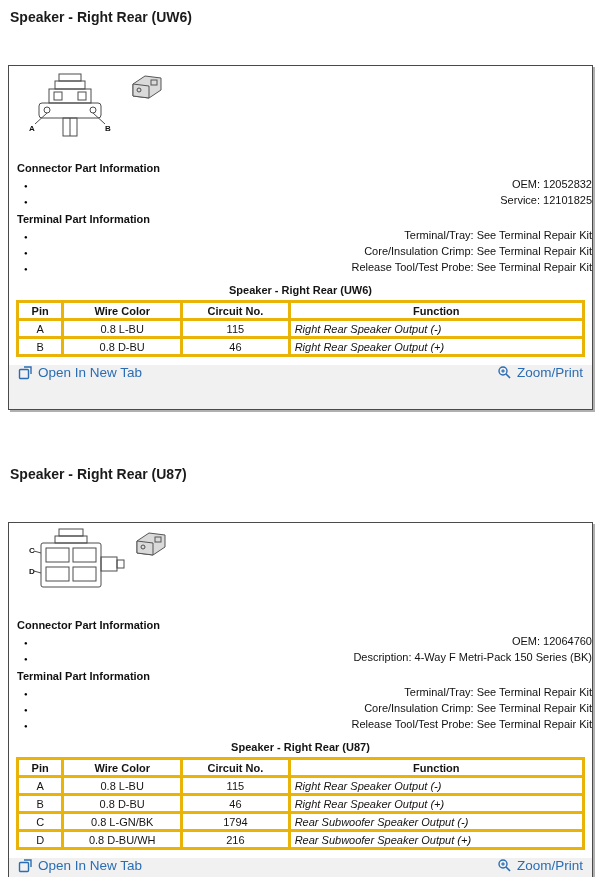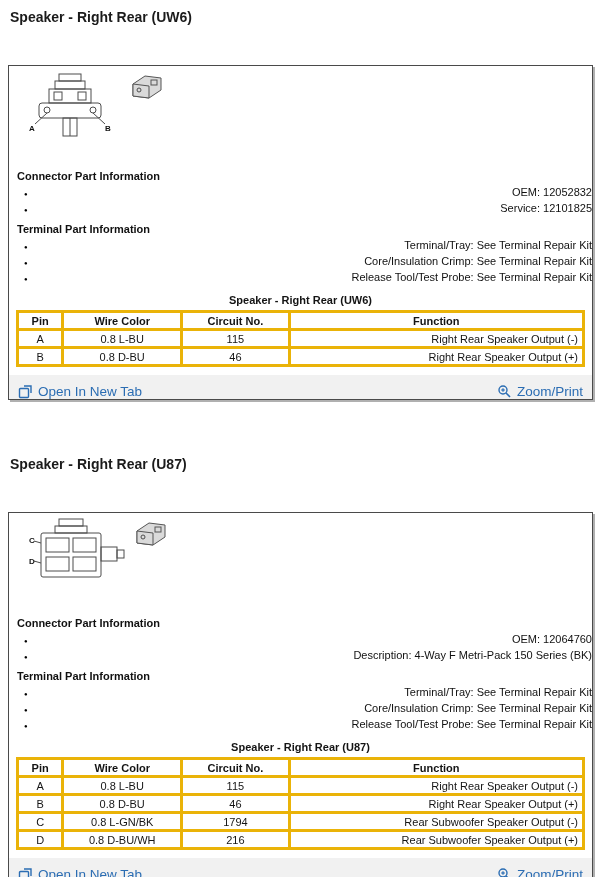--- a/index.html
+++ b/index.html
@@ -23,7 +23,7 @@
   .diagram-area svg { display: block; }
   .info-title {
     font-size: 11px; font-weight: bold; color: #111;
-    margin: 8px 0 2px 8px;
+    margin: 0 0 2px 8px;
   }
   ul.bullet-list { list-style: none; margin: 4px 0 6px 0; padding: 0 0 0 28px; text-align: right; }
   ul.bullet-list li {

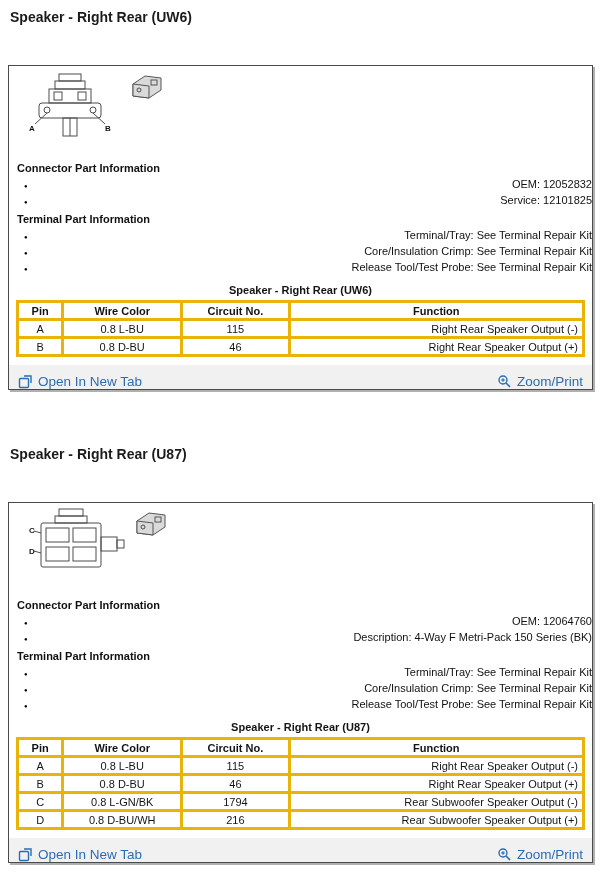--- a/index.html
+++ b/index.html
@@ -43,7 +43,7 @@
   }
   table.pinout th { font-weight: bold; text-align: center; background: #fff; }
   td.c { text-align: center; }
-  td.l { text-align: right; padding-left: 6px; }
+  td.l { text-align: left; padding-left: 6px; font-style: italic; }
   col.pin { width: 8%; } col.wire { width: 21%; } col.circ { width: 19%; } col.fn { width: 52%; }
   .card-footer {
     margin-top: 8px; background: #f1f1f1; height: 24px;

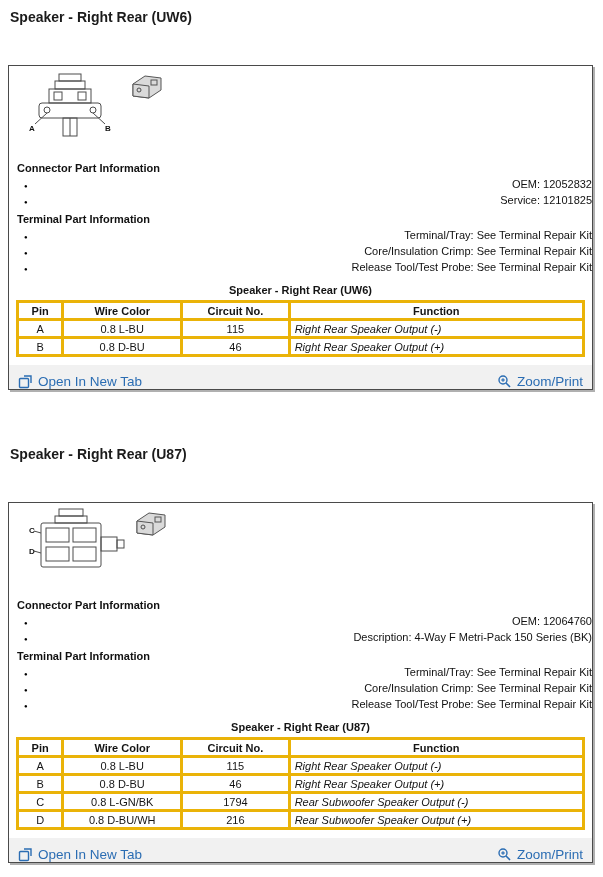--- a/index.html
+++ b/index.html
@@ -46,8 +46,8 @@
   td.l { text-align: left; padding-left: 6px; font-style: italic; }
   col.pin { width: 8%; } col.wire { width: 21%; } col.circ { width: 19%; } col.fn { width: 52%; }
   .card-footer {
-    margin-top: 8px; background: #f1f1f1; height: 24px;
-    display: flex; align-items: flex-end; justify-content: space-between;
+    margin-top: 8px; background: #f1f1f1; height: 44px;
+    display: flex; align-items: flex-start; justify-content: space-between;
     padding: 0 9px;
   }
   a.footer-link {

